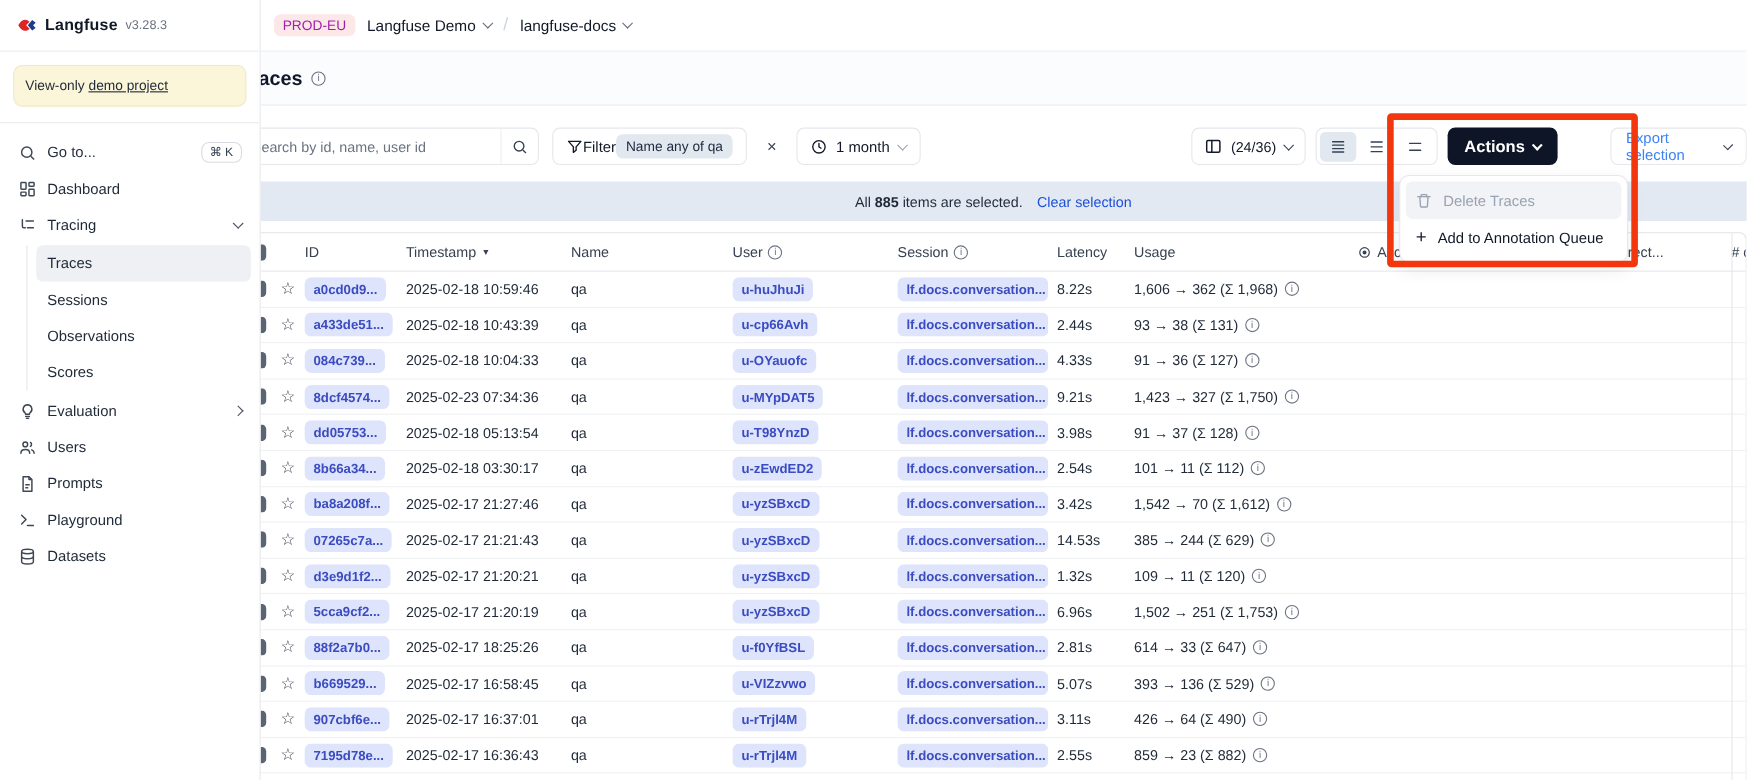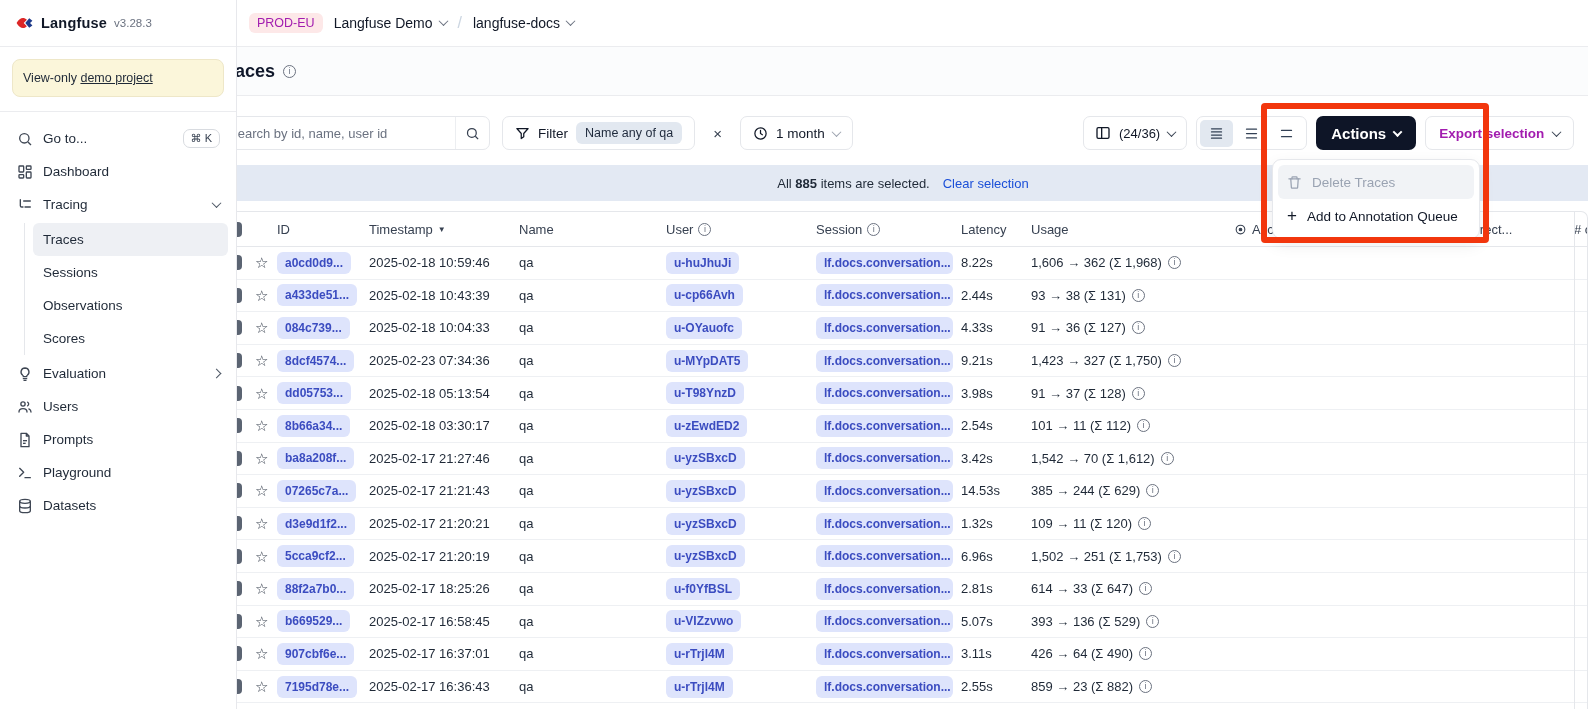--- a/index.html
+++ b/index.html
@@ -53,7 +53,7 @@
   .search-box input { flex:1; border:none; outline:none; font-size:13px; padding:0 10px; color:#111827; background:transparent; font-family:"Liberation Sans",sans-serif; }
   .search-box input::placeholder { color:#6b7280; }
   .search-ico { width:34px; height:100%; display:flex; align-items:center; justify-content:center; border-left:1px solid #eceef1; color:#374151; cursor:pointer; }
-  .filter-btn { padding:0 12px; gap:8px; cursor:pointer; font-size:13.5px; color:#111827; }
+  .filter-btn { padding:0 12px; cursor:pointer; font-size:13.5px; color:#111827; }
   .chip { background:#e2e8f0; border-radius:6px; padding:4px 9px; font-size:12.5px; color:#1e293b; white-space:nowrap; }
   .xbtn { border:none; background:none; font-size:15px; color:#374151; cursor:pointer; padding:4px 6px; }
   .time-btn { padding:0 12px; gap:8px; cursor:pointer; font-size:13.5px; color:#111827; }

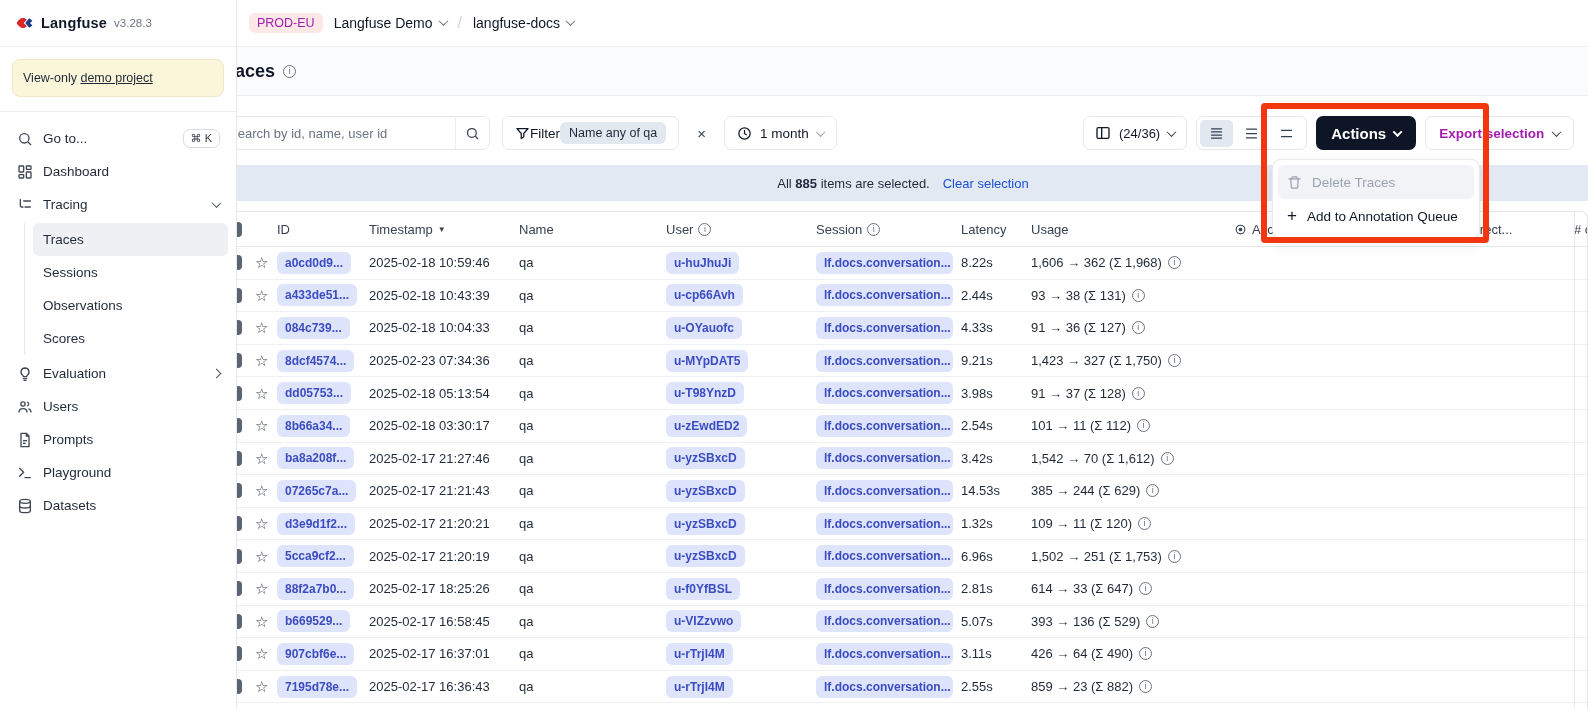--- a/index.html
+++ b/index.html
@@ -66,7 +66,7 @@
   .actions-btn { height:34px; background:#0e1527; color:#fff; border:none; border-radius:7px; padding:0 15px; font-size:15px; font-weight:700;
                  display:flex; align-items:center; gap:8px; cursor:pointer; font-family:"Liberation Sans",sans-serif; }
   .actions-btn .chev { border-width:2px; color:#fff; }
-  .export-btn { padding:0 13px; gap:9px; cursor:pointer; font-size:13.5px; color:#a21caf; font-weight:700; }
+  .export-btn { padding:0 13px; gap:9px; cursor:pointer; font-size:13.5px; color:#3b82f6; font-weight:400;margin-left:39px; }
   .export-btn .chev { color:#374151; }
 
   

